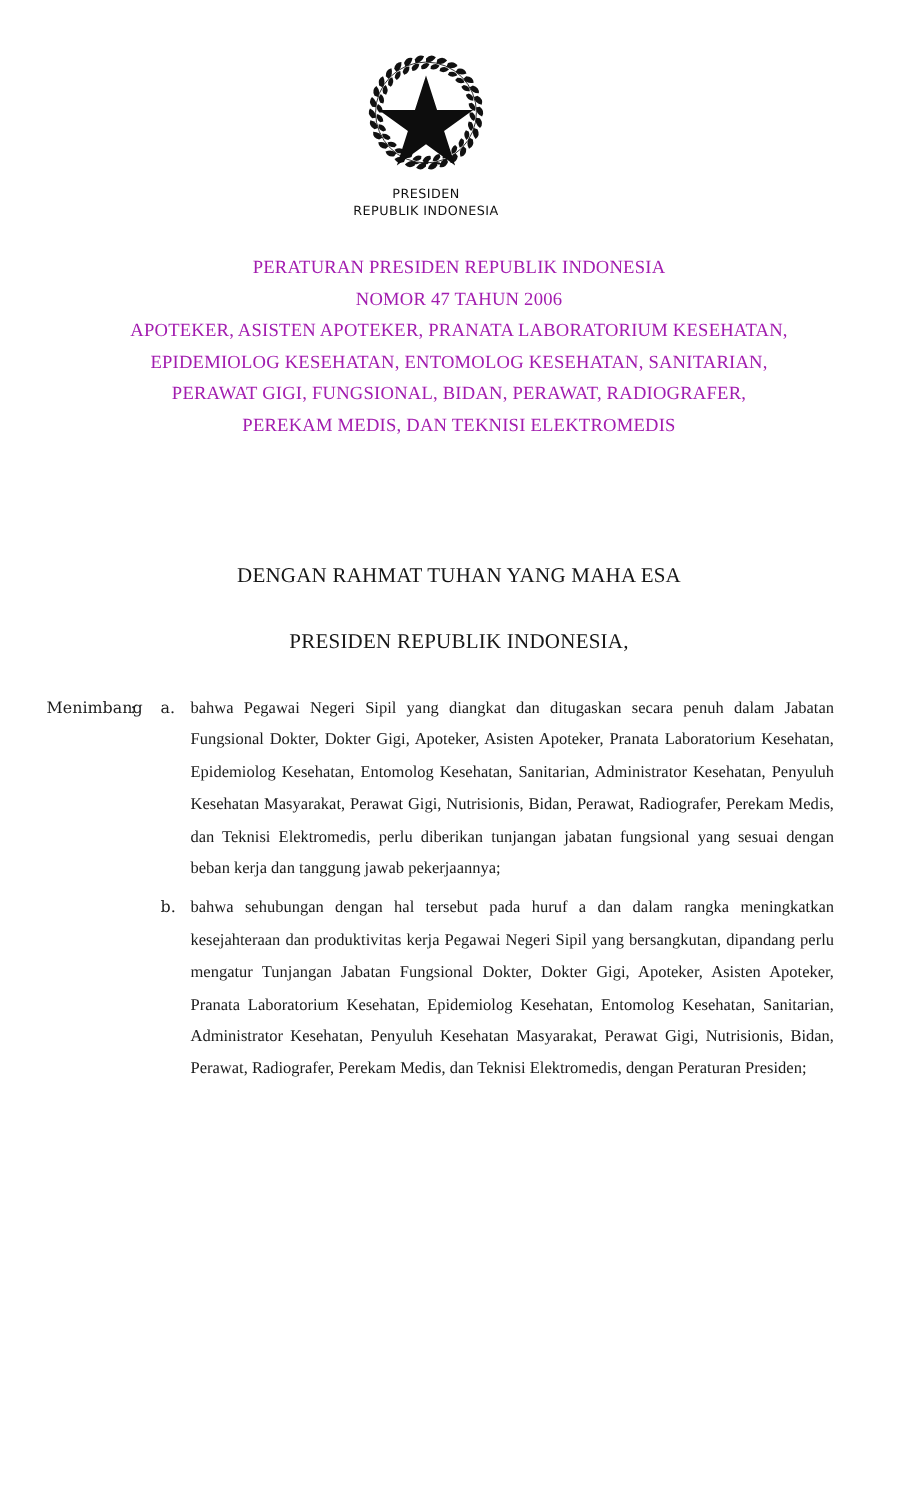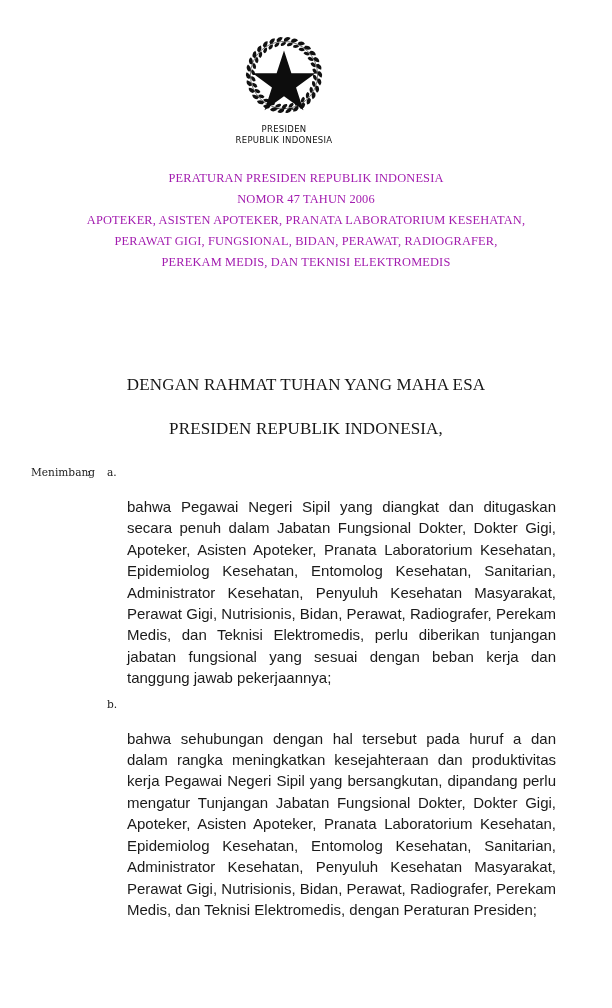--- a/index.html
+++ b/index.html
@@ -236,6 +236,7 @@
   <div class="title-line">PERATURAN PRESIDEN REPUBLIK INDONESIA</div>
   <div class="title-line">NOMOR 47 TAHUN 2006</div>
   <div class="title-line">APOTEKER, ASISTEN APOTEKER, PRANATA LABORATORIUM KESEHATAN,</div>
+  <div class="title-line">EPIDEMIOLOG KESEHATAN, ENTOMOLOG KESEHATAN, SANITARIAN,</div>
   <div class="title-line">PERAWAT GIGI, FUNGSIONAL, BIDAN, PERAWAT, RADIOGRAFER,</div>
   <div class="title-line">PEREKAM MEDIS, DAN TEKNISI ELEKTROMEDIS</div>
 </div>

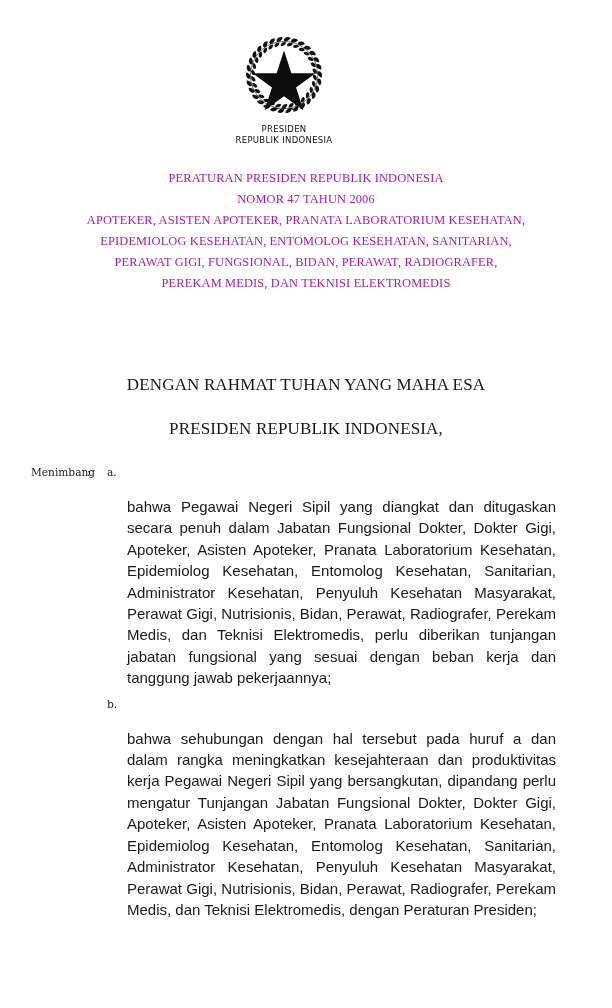--- a/index.html
+++ b/index.html
@@ -68,7 +68,7 @@
   .preamble.presiden { top: 418px; }
   .preamble-line {
     font-family: "Liberation Serif", "DejaVu Serif", serif;
-    font-size: 17px;
+    font-size: 14px;
     line-height: 21px;
     letter-spacing: 0.15px;
     color: #161616;

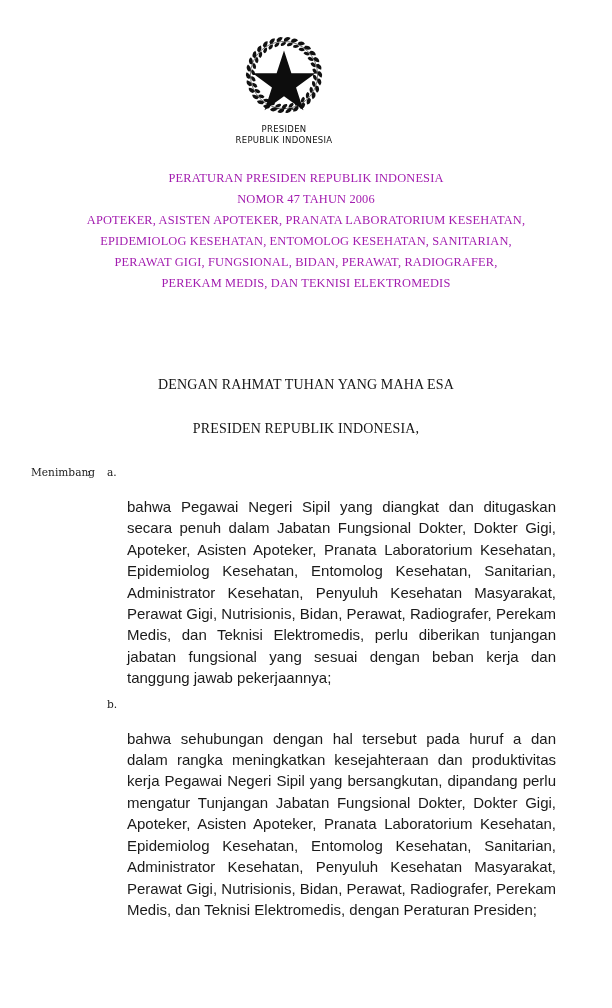--- a/index.html
+++ b/index.html
@@ -125,14 +125,13 @@
   }
   .item-body {
     flex: 1 1 auto;
-    font-family: Liberation Sans, sans-serif;
-    font-size: 15px;
+    font-family: Liberation Serif, serif;
+    font-size: 11px;
     line-height: 21.4px;
     text-align: justify;
     text-justify: inter-word;
     color: #1a1a1a;
     hyphens: none;
-    margin-top: 34px;
   }
 </style>
 </head>

